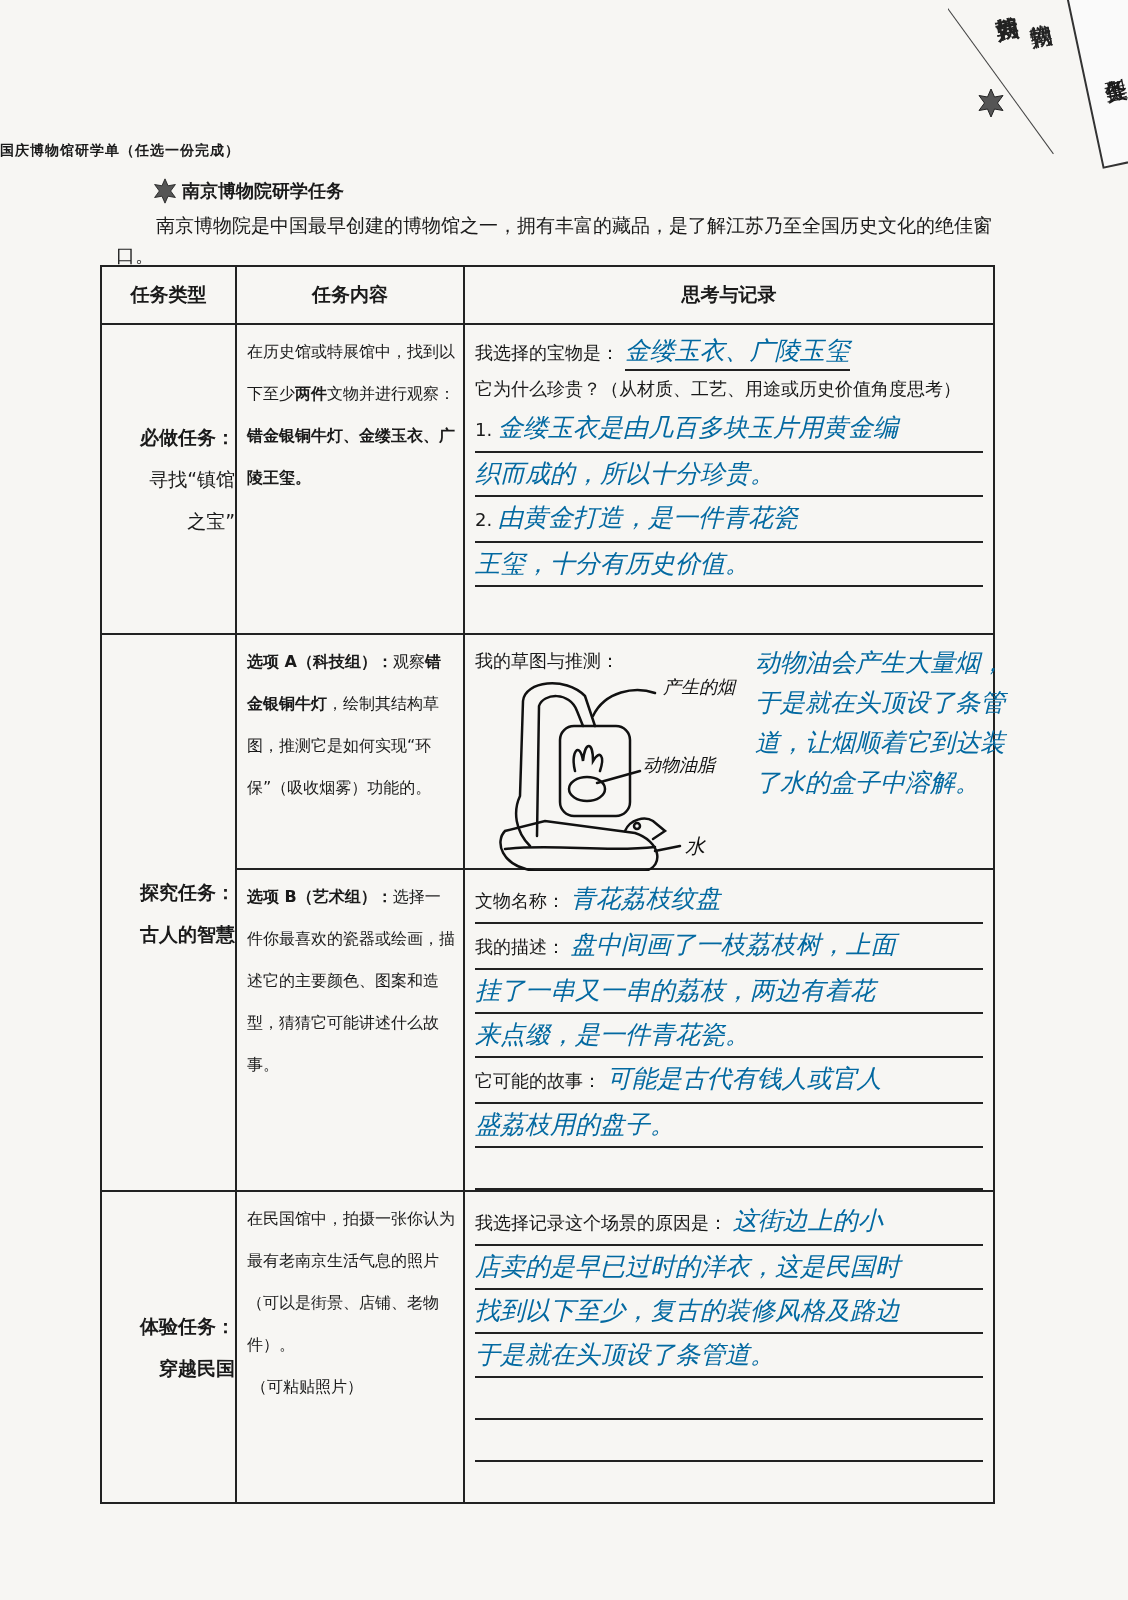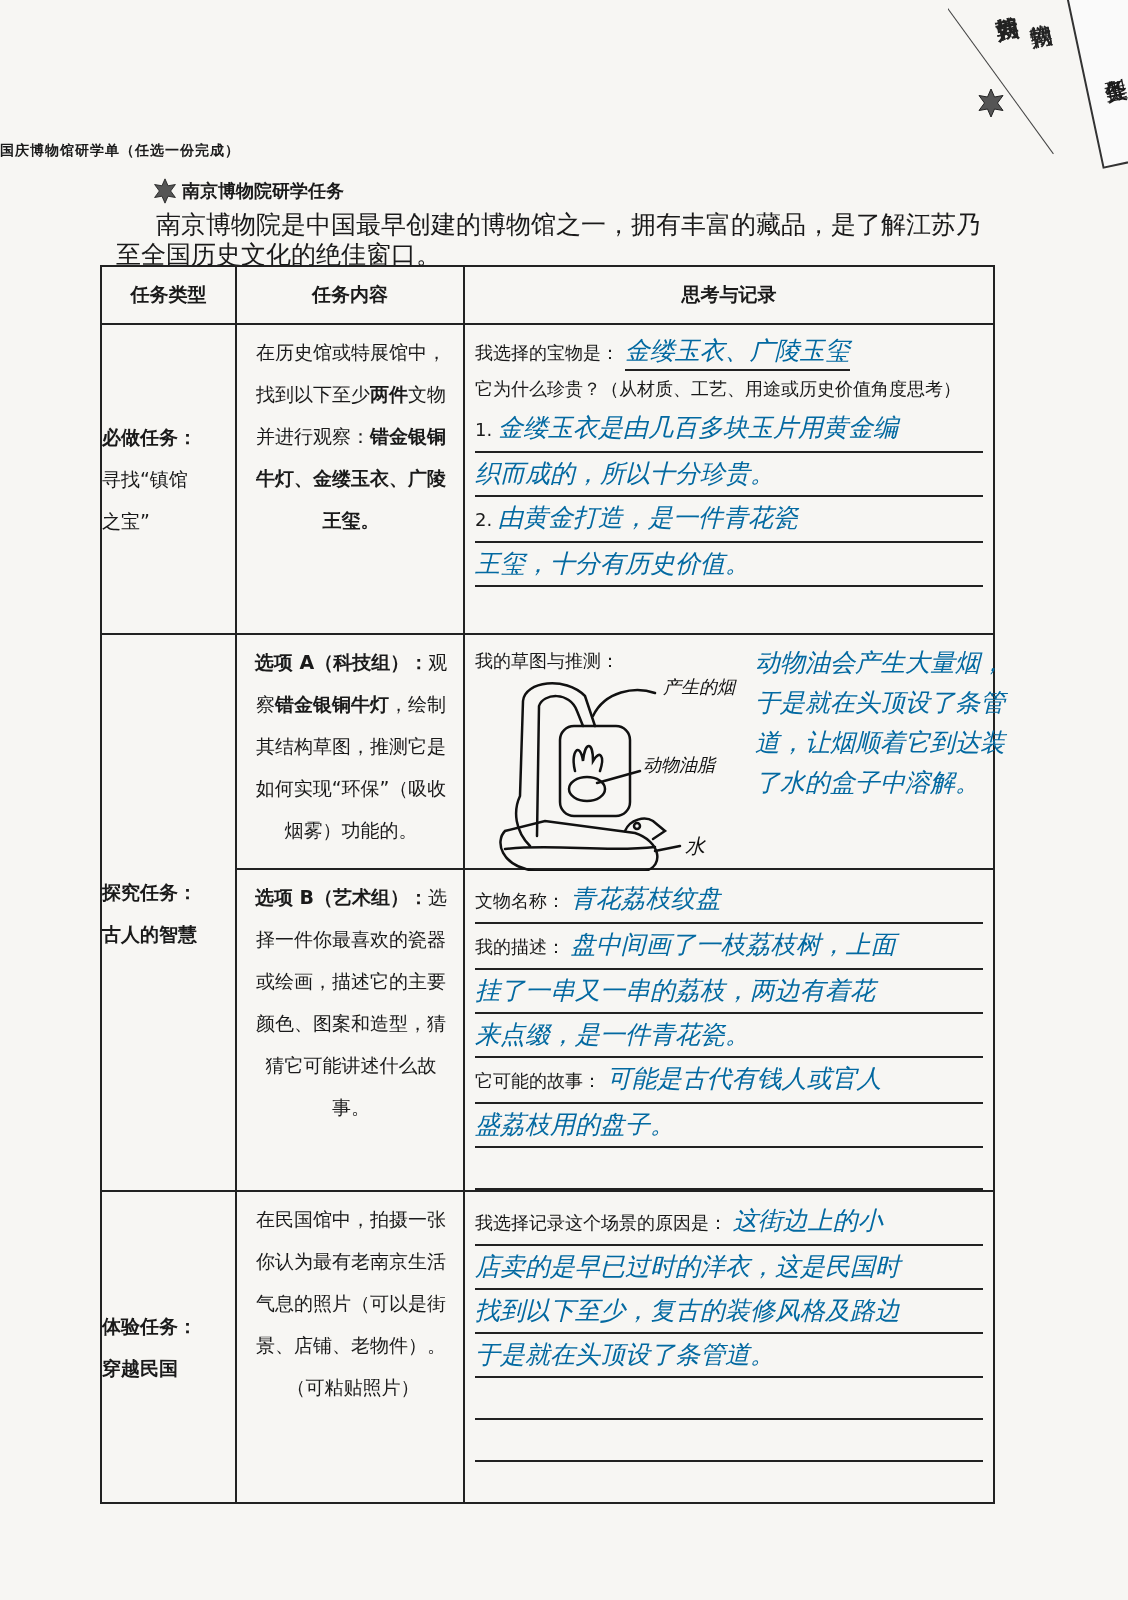--- a/index.html
+++ b/index.html
@@ -42,7 +42,7 @@
   }
   .intro {
     position: absolute; top: 210px; left: 116px; width: 880px;
-    font-size: 25px; line-height: 30px; text-indent: 40px;
+    font-size: 19px; line-height: 30px; text-indent: 40px;
   }
 
   table.main {

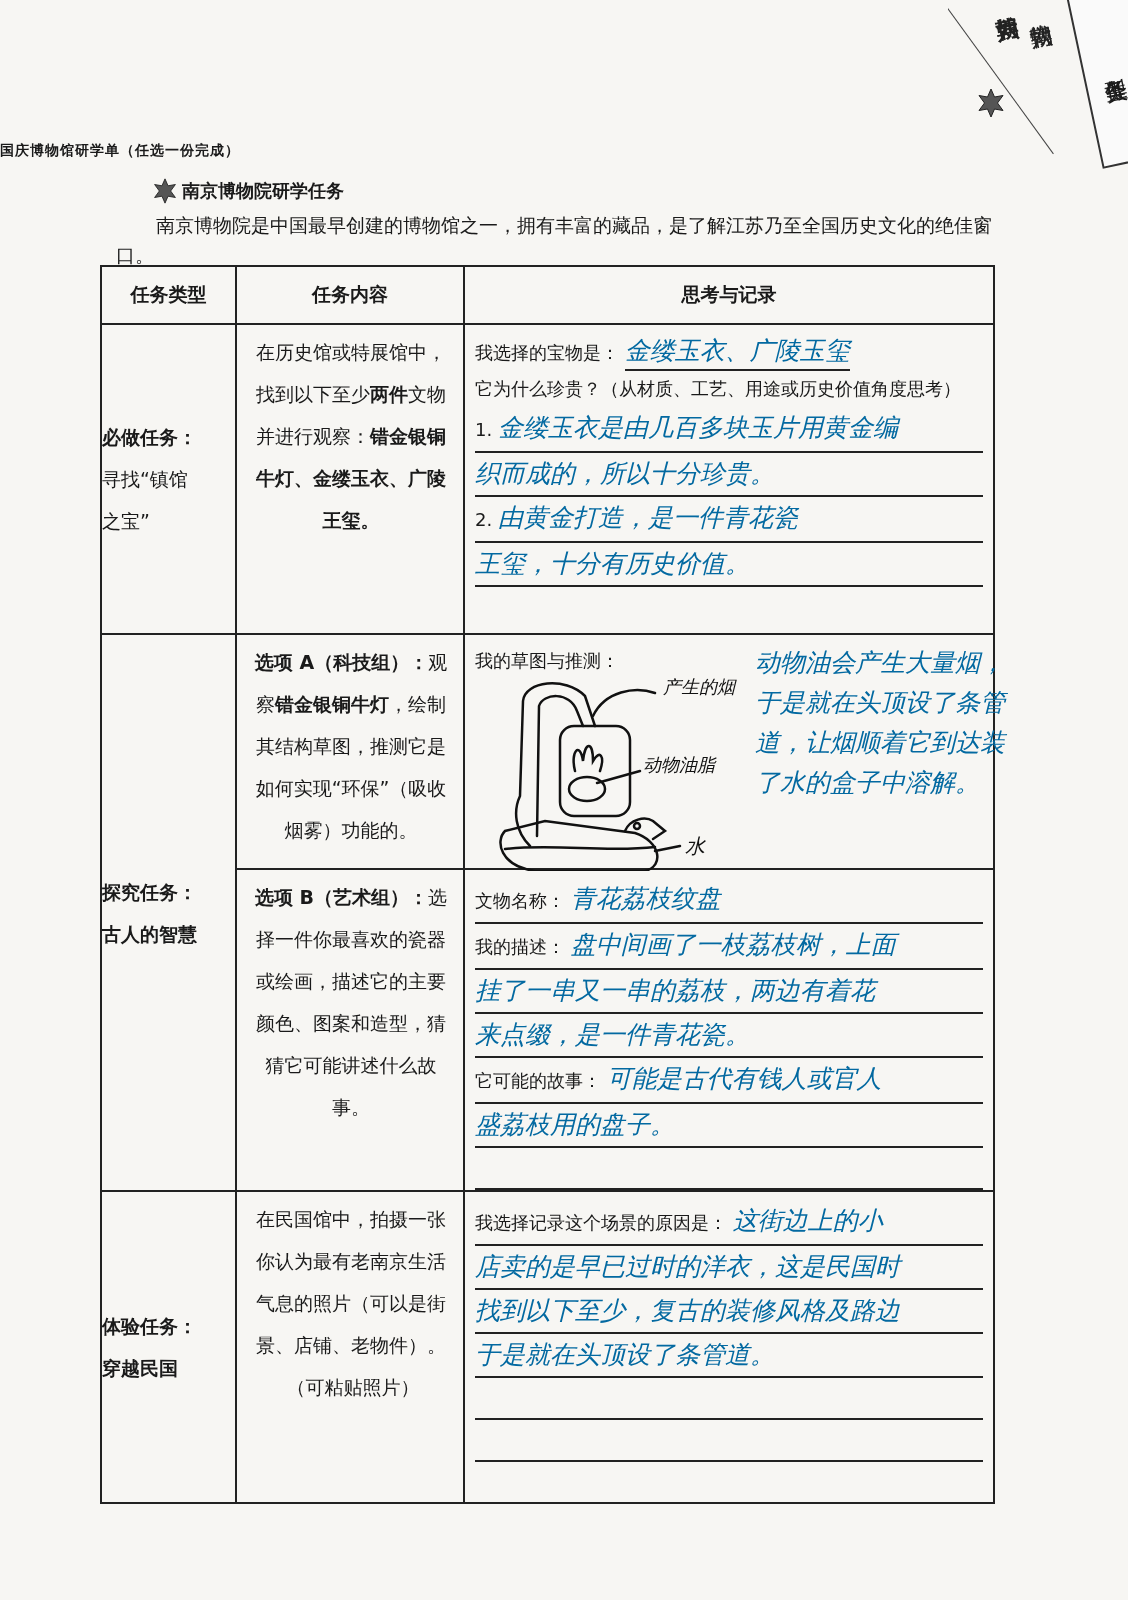--- a/index.html
+++ b/index.html
@@ -62,7 +62,7 @@
     font-size: 19px; font-weight: bold; line-height: 42px;
   }
   .content-cell {
-    padding: 6px 8px 0 10px !important; font-size: 19px; line-height: 42px; text-align: center;
+    padding: 6px 8px 0 10px !important; font-size: 16px; line-height: 42px;
   }
   .content-cell b { font-weight: bold; }
   .record-cell { padding: 8px 10px 0 10px !important; font-size: 18px; line-height: 36px; position: relative; }

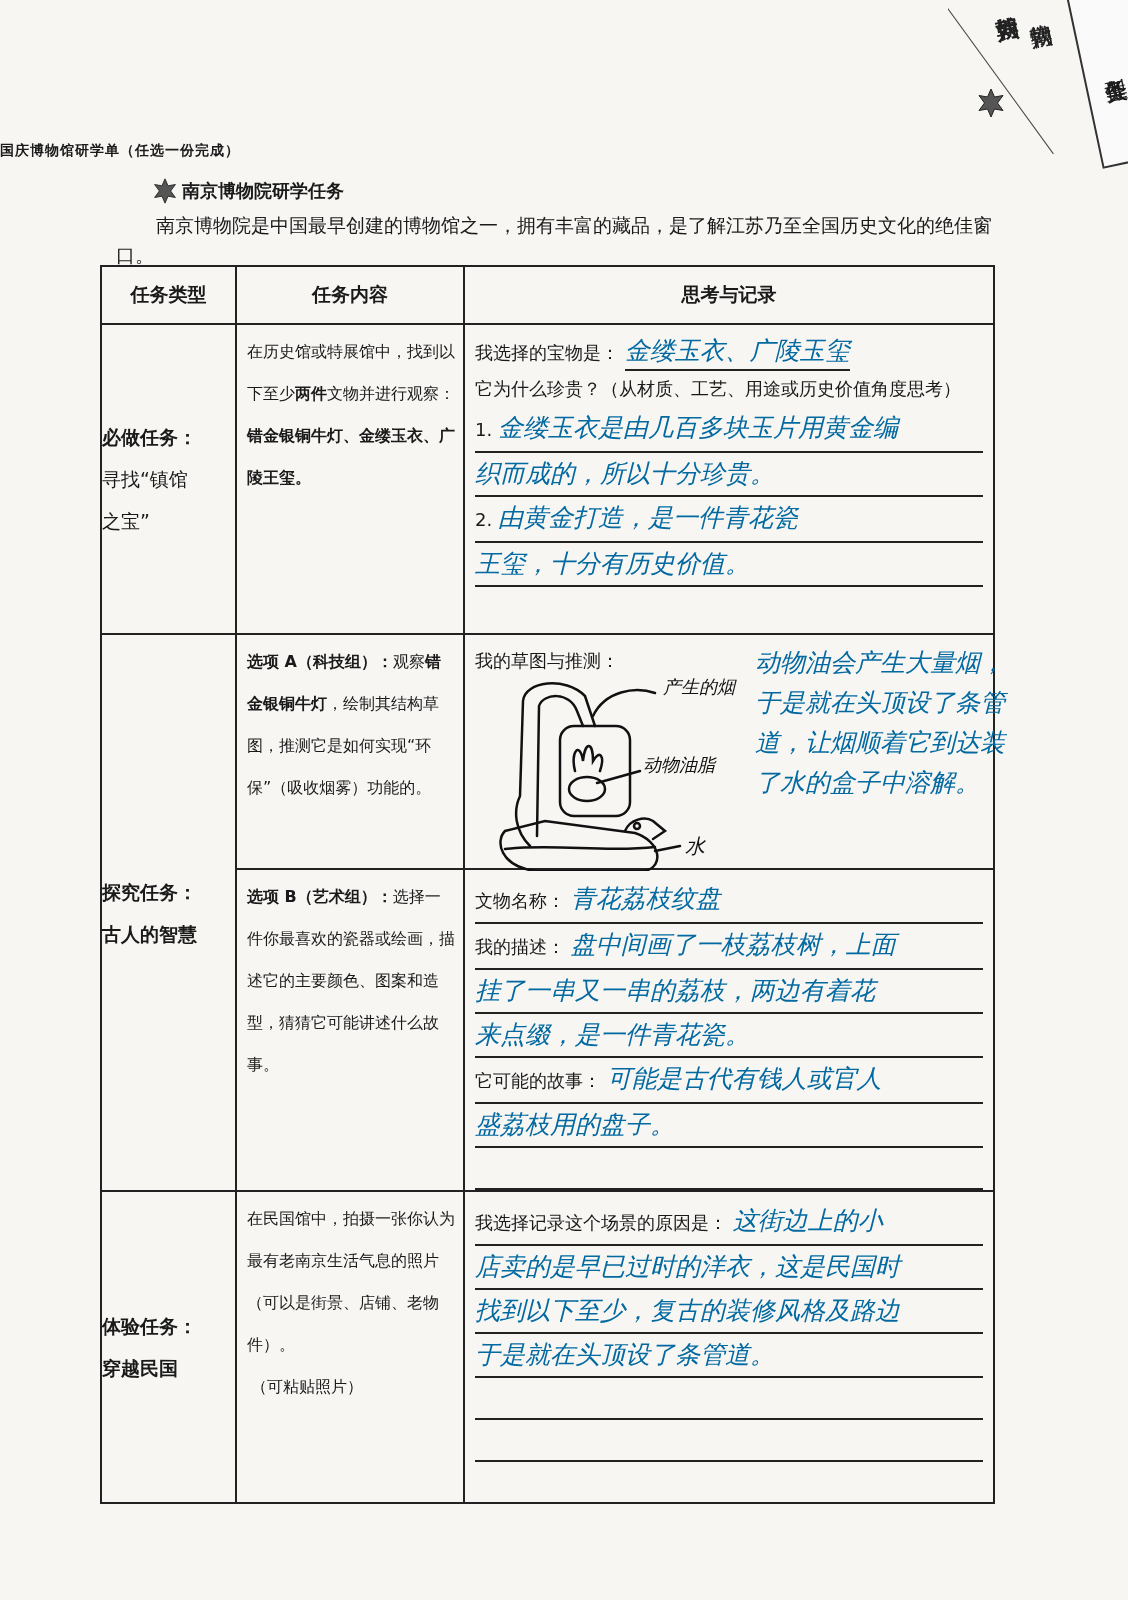--- a/index.html
+++ b/index.html
@@ -58,7 +58,7 @@
   .col1 { width: 135px; }
   .col2 { width: 228px; }
   .type-cell {
-    vertical-align: middle !important; text-align: left;
+    vertical-align: middle !important; text-align: right;
     font-size: 19px; font-weight: bold; line-height: 42px;
   }
   .content-cell {

